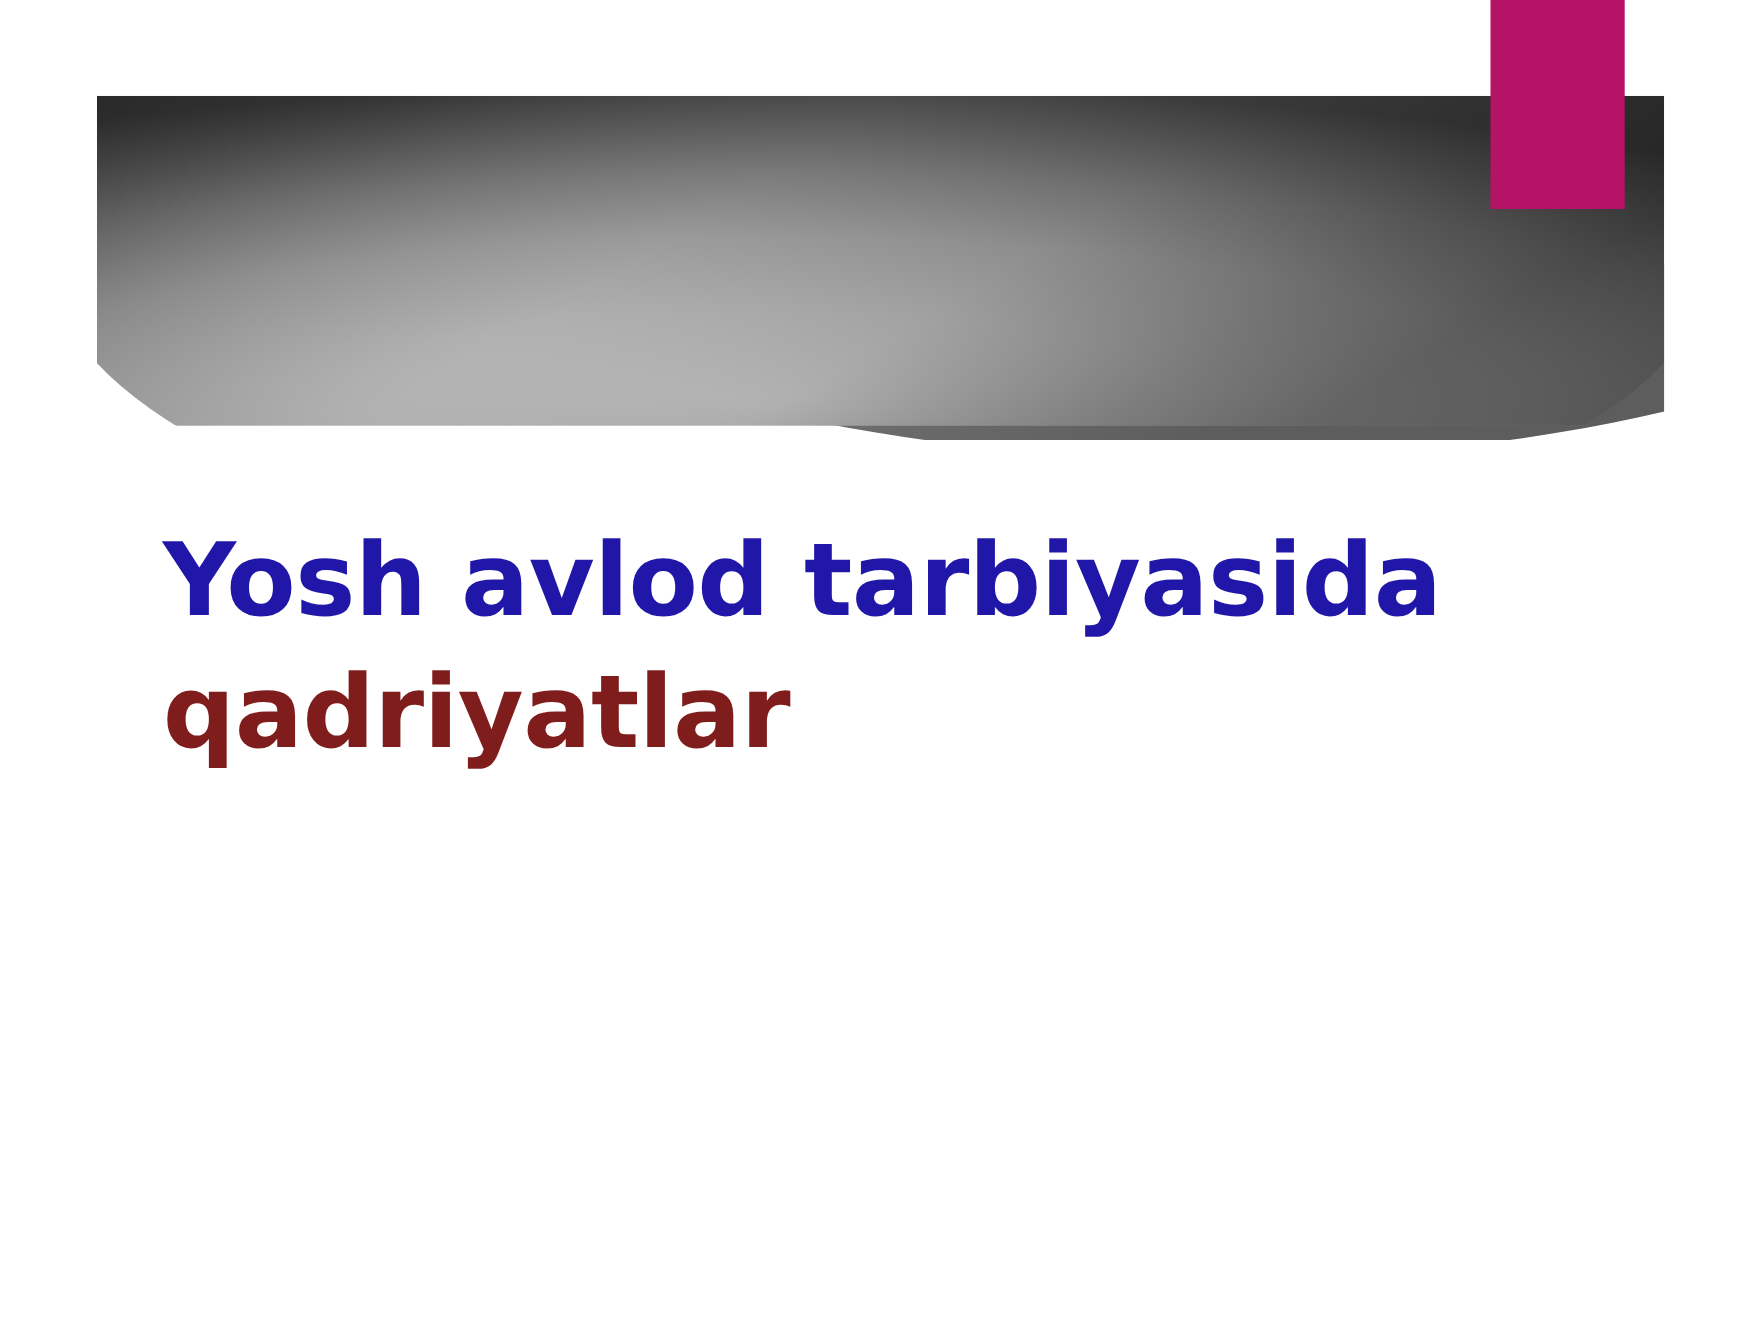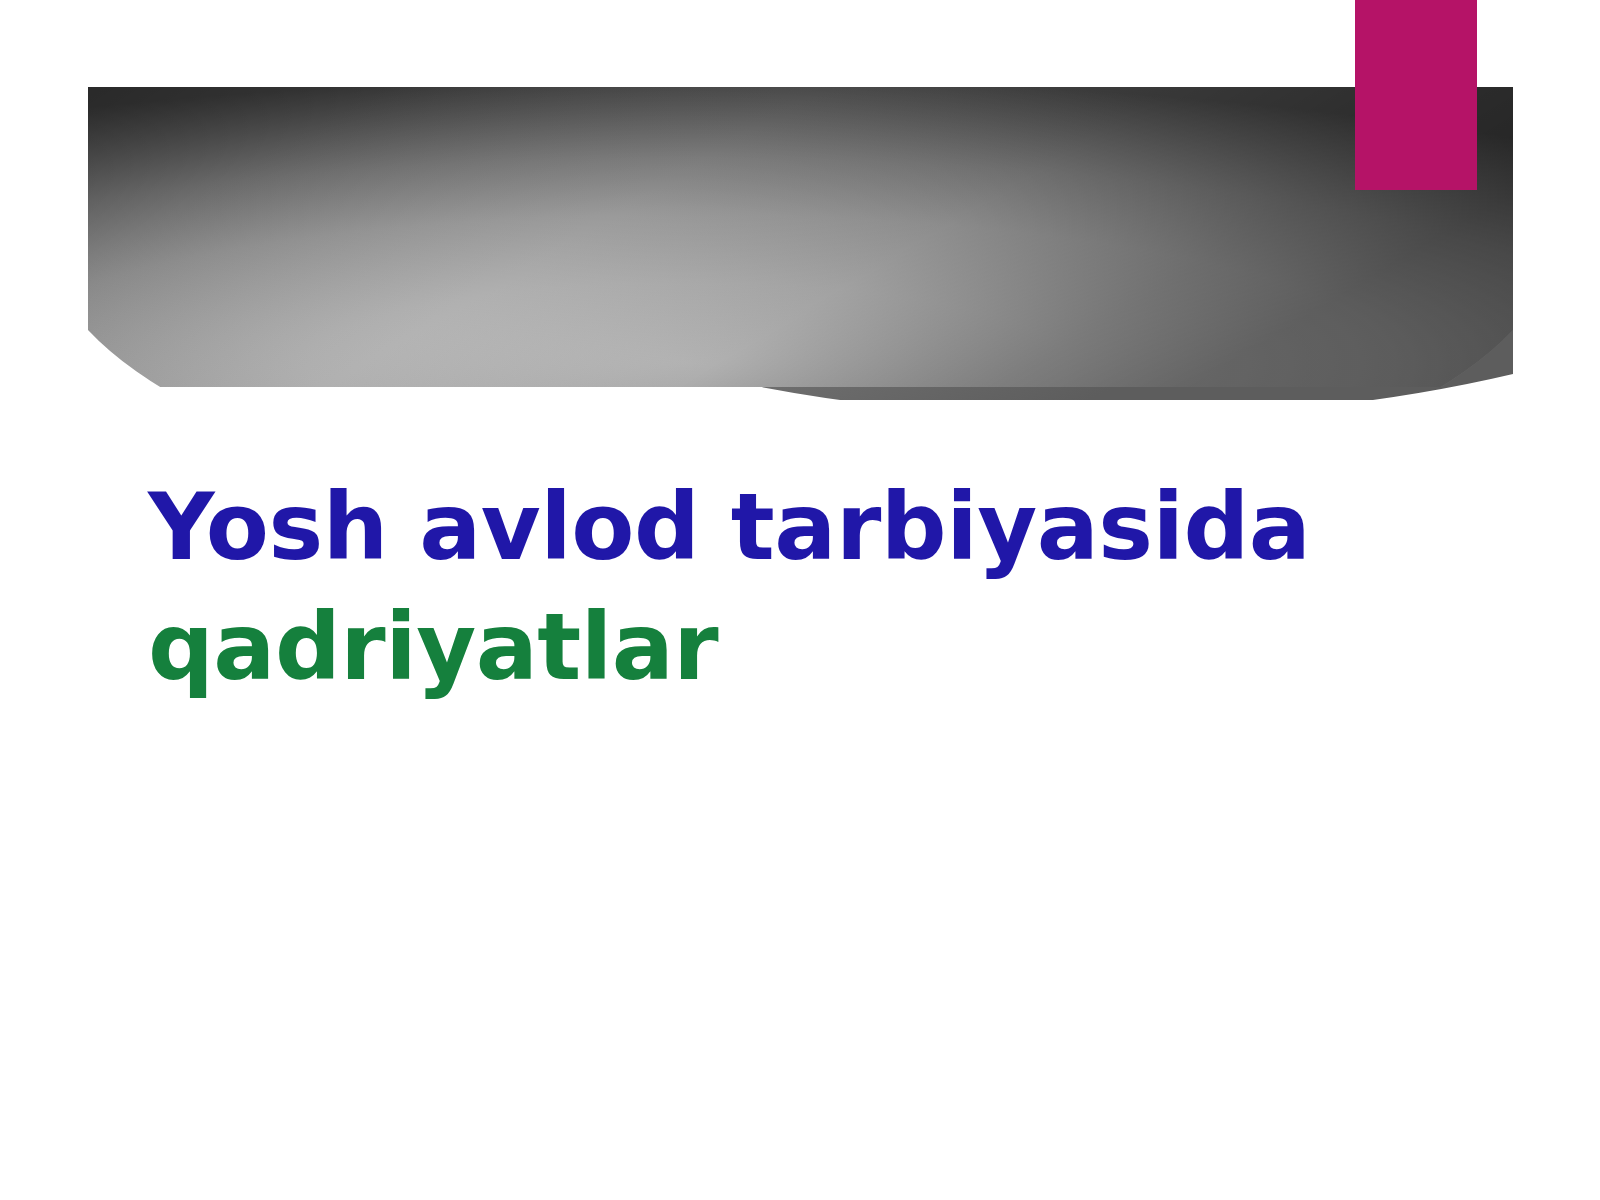--- a/index.html
+++ b/index.html
@@ -113,7 +113,7 @@
 
   <div id="title-block">
     <div class="title-line" style="color: rgb(32, 23, 168);">Yosh avlod tarbiyasida</div>
-    <div class="title-line" style="color: #15803d;">qadriyatlar</div>
+    <div class="title-line" style="color: #7f1d1d;">qadriyatlar</div>
   </div>
 
 </div>

